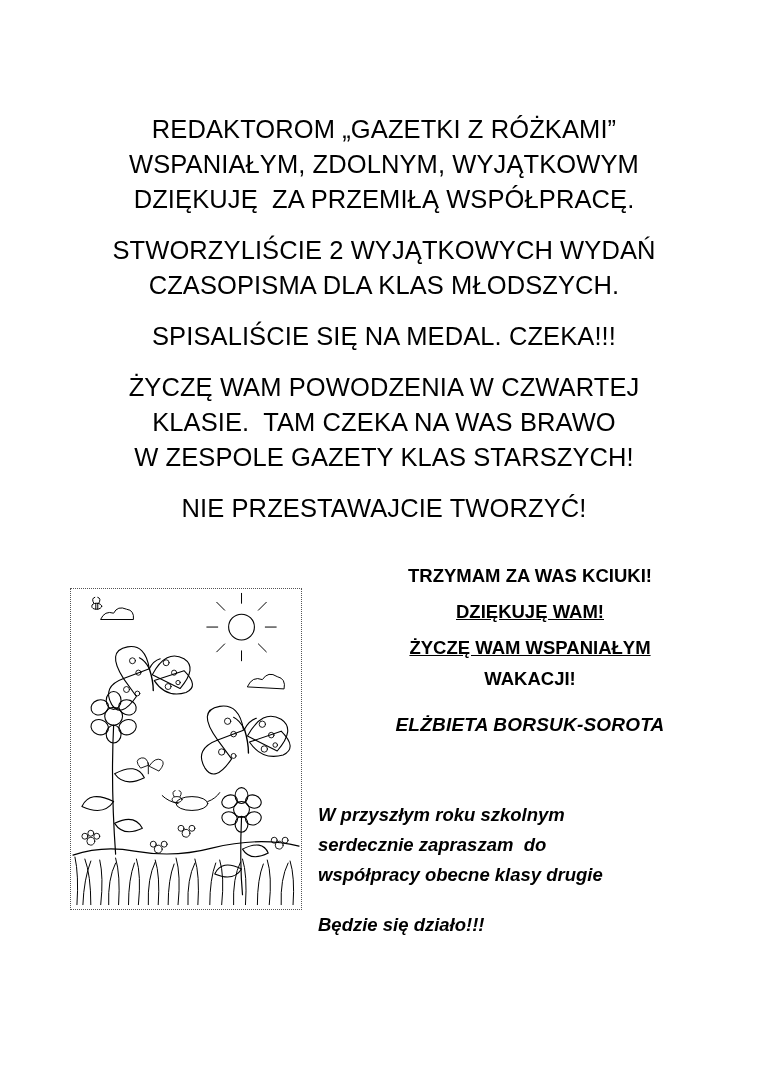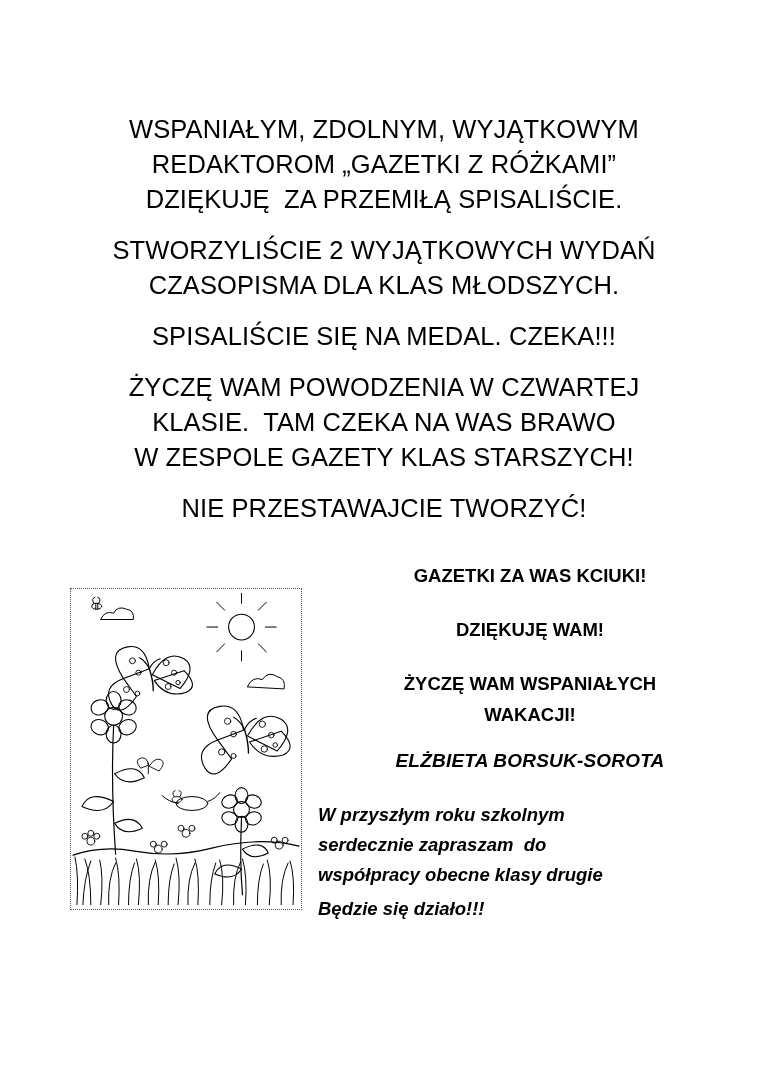--- a/index.html
+++ b/index.html
@@ -117,8 +117,8 @@
   <div class="headline-block">
 
     <div class="para">
+      <span class="line">REDAKTOROM „GAZETKI Z RÓŻKAMI”</span>
       <span class="line">WSPANIAŁYM, ZDOLNYM, WYJĄTKOWYM</span>
-      <span class="line">REDAKTOROM „GAZETKI Z RÓŻKAMI”</span>
       <span class="line">DZIĘKUJĘ  ZA PRZEMIŁĄ SPISALIŚCIE.</span>
     </div>
 

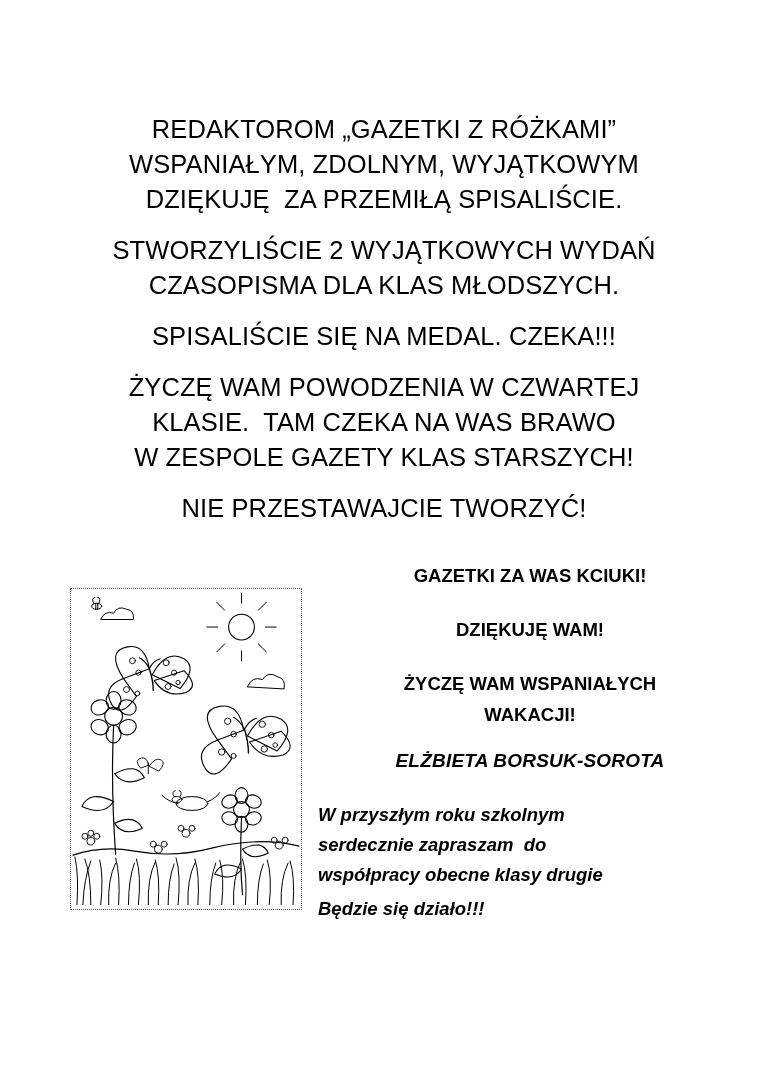--- a/index.html
+++ b/index.html
@@ -119,7 +119,7 @@
     <div class="para">
       <span class="line">REDAKTOROM „GAZETKI Z RÓŻKAMI”</span>
       <span class="line">WSPANIAŁYM, ZDOLNYM, WYJĄTKOWYM</span>
-      <span class="line">DZIĘKUJĘ  ZA PRZEMIŁĄ SPISALIŚCIE.</span>
+      <span class="line">DZIĘKUJĘ  ZA PRZEMIŁĄ WSPÓŁPRACĘ.</span>
     </div>
 
     <div class="para">

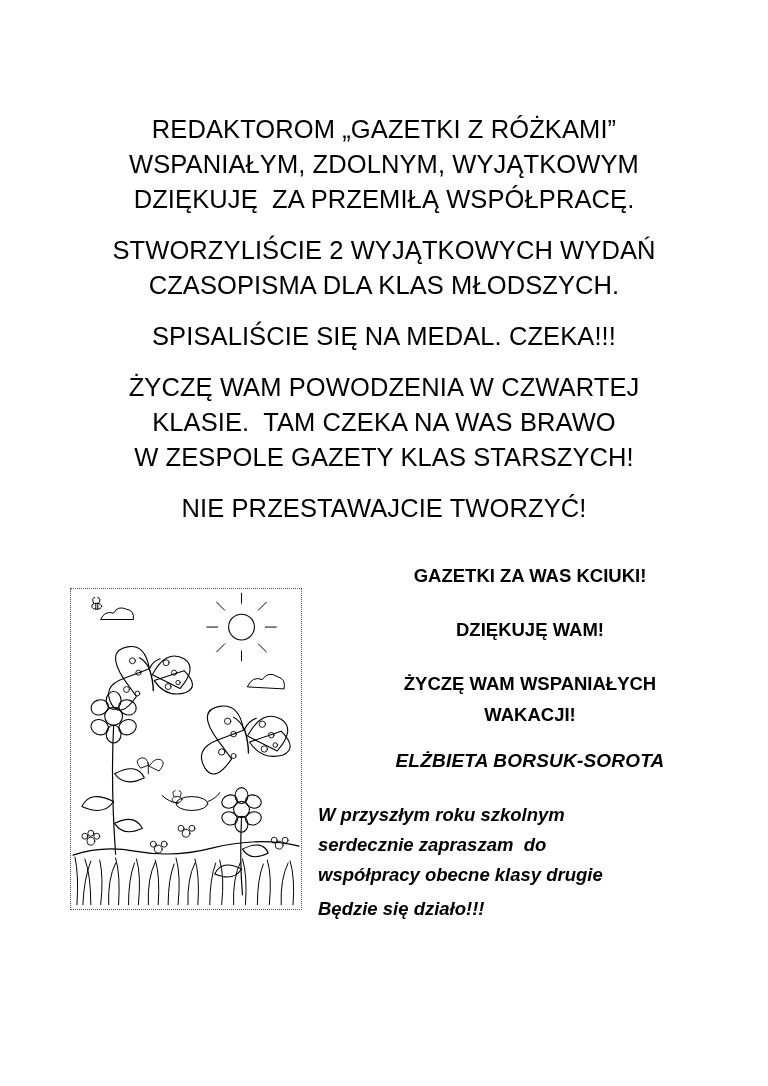--- a/index.html
+++ b/index.html
@@ -309,7 +309,7 @@
   </div>
 
   <div class="right-block">
-    <div class="bold-line">GAZETKI ZA WAS KCIUKI!</div>
+    <div class="bold-line">TRZYMAM ZA WAS KCIUKI!</div>
     <div class="bold-line gap">DZIĘKUJĘ WAM!</div>
     <div class="bold-line gap">ŻYCZĘ WAM WSPANIAŁYCH</div>
     <div class="bold-line">WAKACJI!</div>

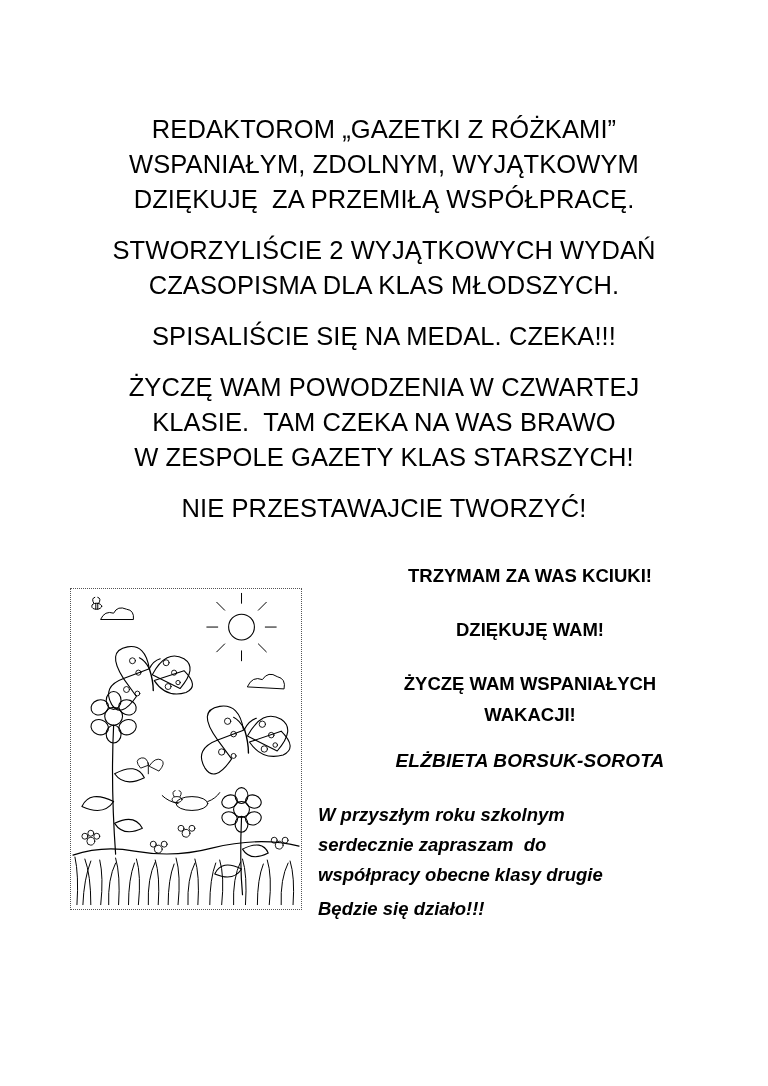--- a/index.html
+++ b/index.html
@@ -60,7 +60,8 @@
     white-space: pre;
   }
   .bold-line.gap {
-    margin-top: 23px;
+    margin-top: 5px;
+    text-decoration: underline;
   }
   .signature {
     margin-top: 20px;

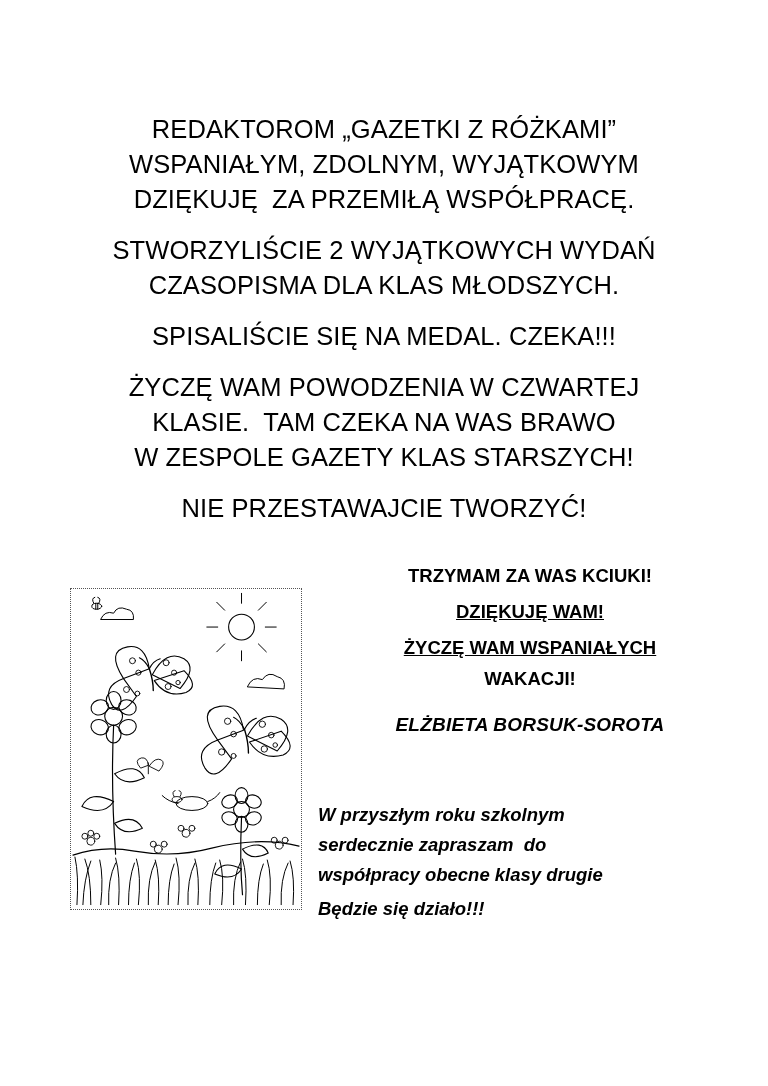--- a/index.html
+++ b/index.html
@@ -312,7 +312,7 @@
   <div class="right-block">
     <div class="bold-line">TRZYMAM ZA WAS KCIUKI!</div>
     <div class="bold-line gap">DZIĘKUJĘ WAM!</div>
-    <div class="bold-line gap">ŻYCZĘ WAM WSPANIAŁYCH</div>
+    <div class="bold-line gap">ŻYCZĘ WAM WSPANIAŁYM</div>
     <div class="bold-line">WAKACJI!</div>
     <div class="signature">ELŻBIETA BORSUK-SOROTA</div>
   </div>

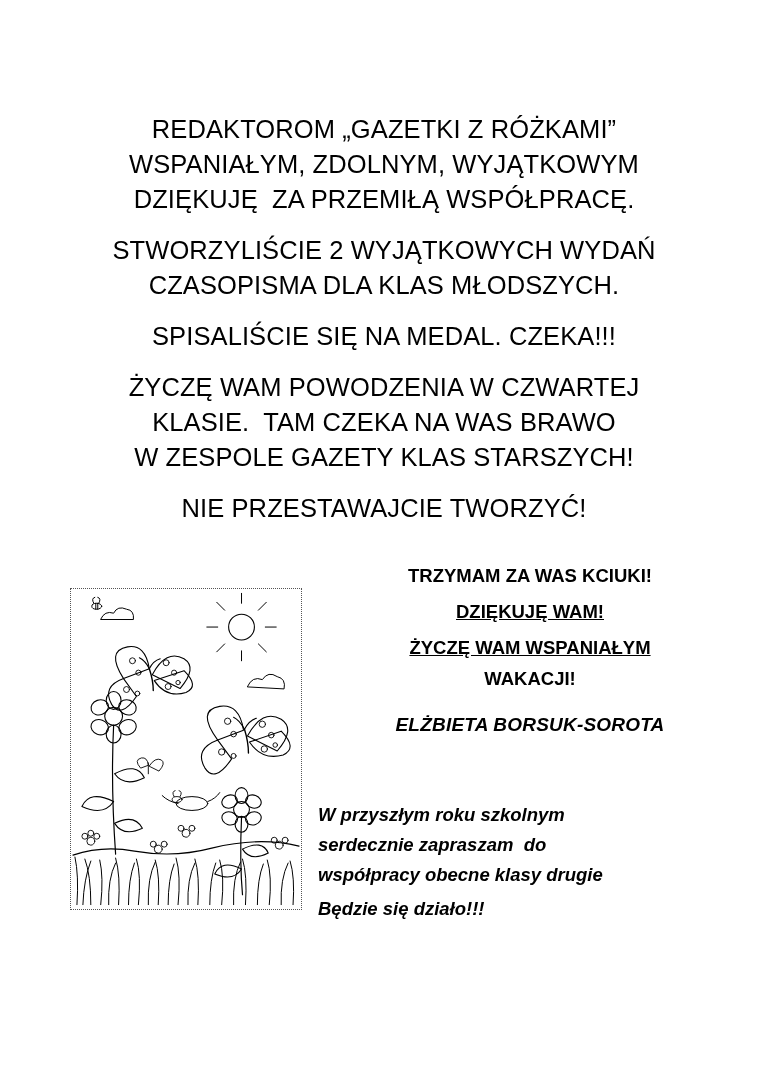--- a/index.html
+++ b/index.html
@@ -87,7 +87,7 @@
     white-space: pre;
   }
   .closing-last {
-    margin-top: 8px;
+    margin-top: 24px;
     font-size: 18.5px;
     font-weight: bold;
     font-style: italic;

